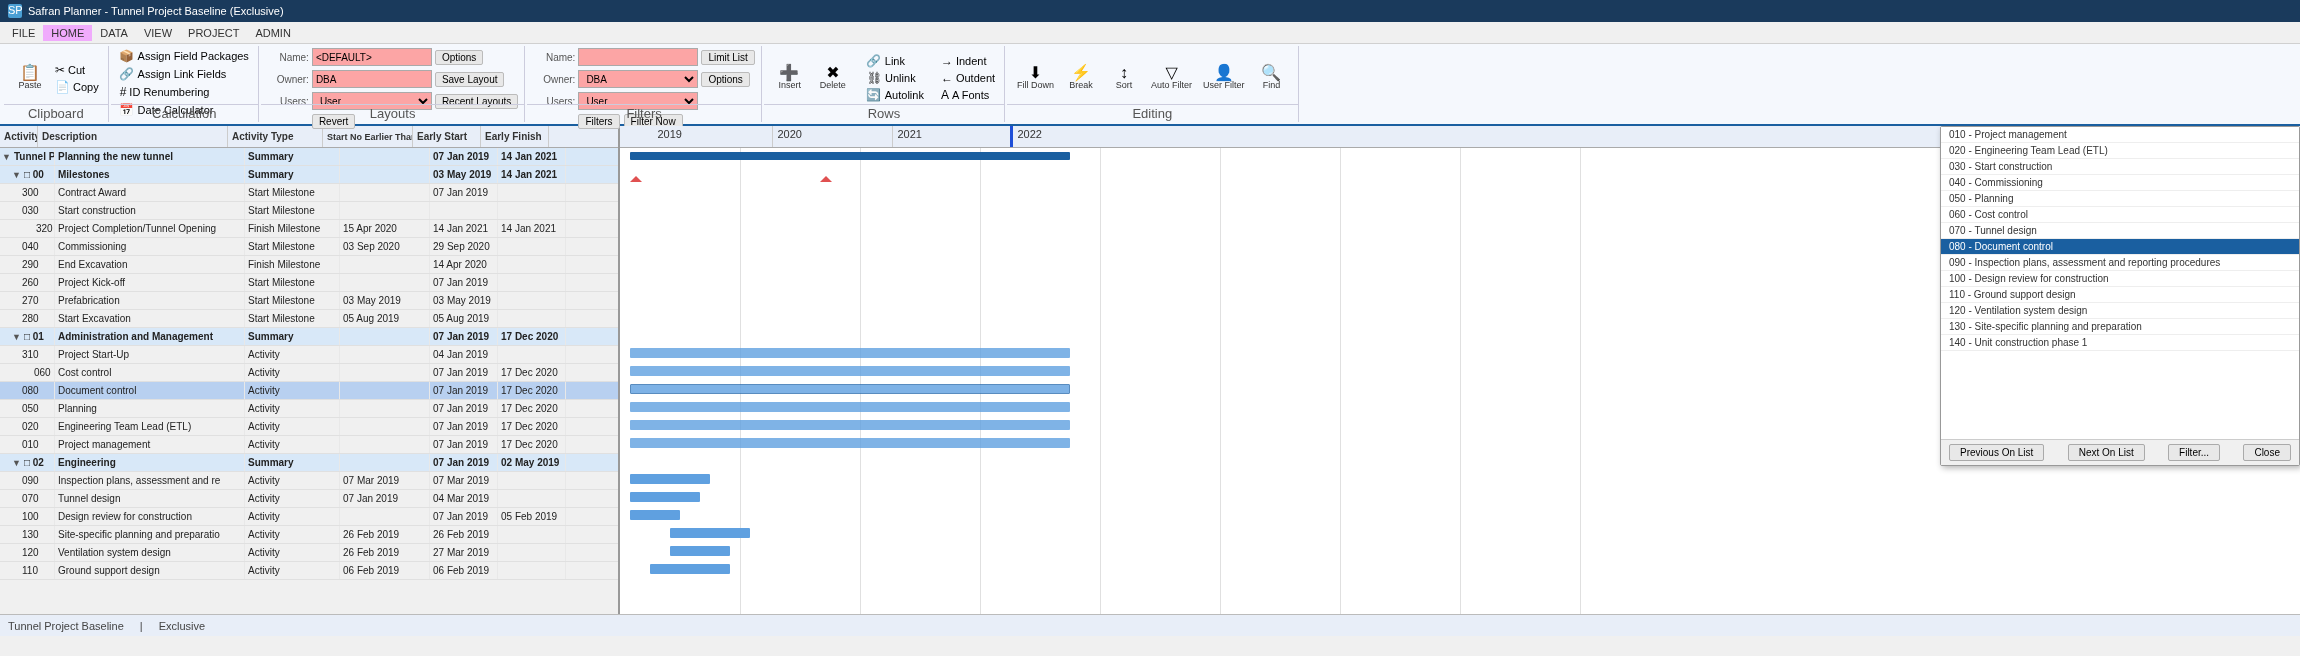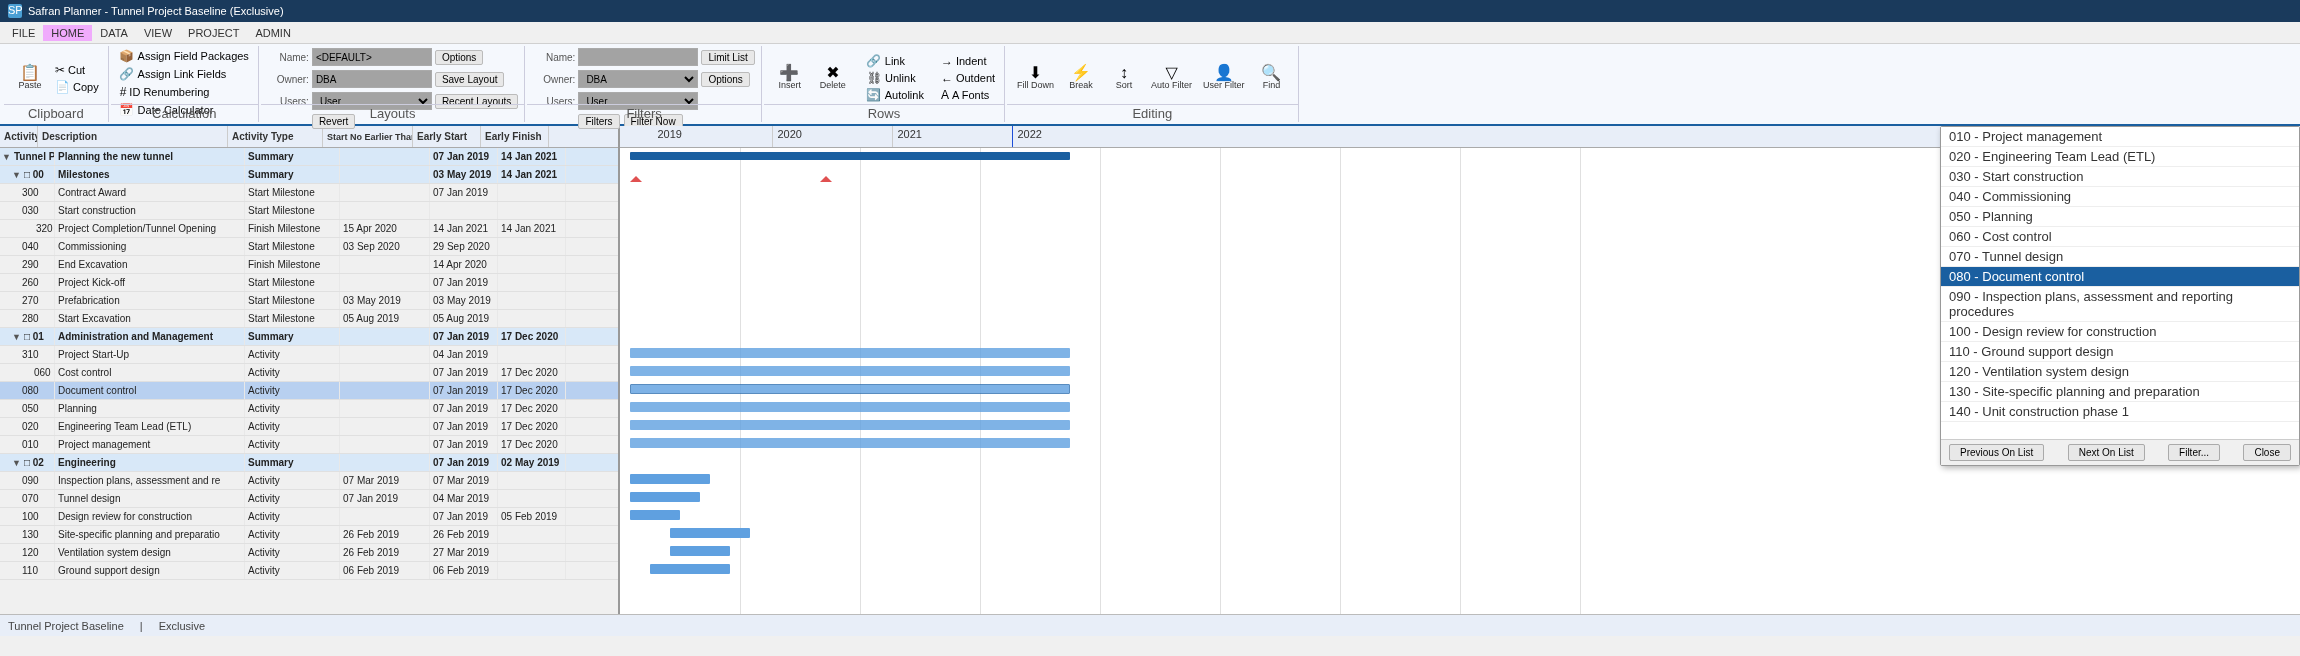--- a/index.html
+++ b/index.html
@@ -123,7 +123,7 @@
       border: 1px solid #aaa;
       padding: 0 3px;
       width: 140px;
-      background: #a3a3a3;
+      background: #fca5a5;
     }
     
     

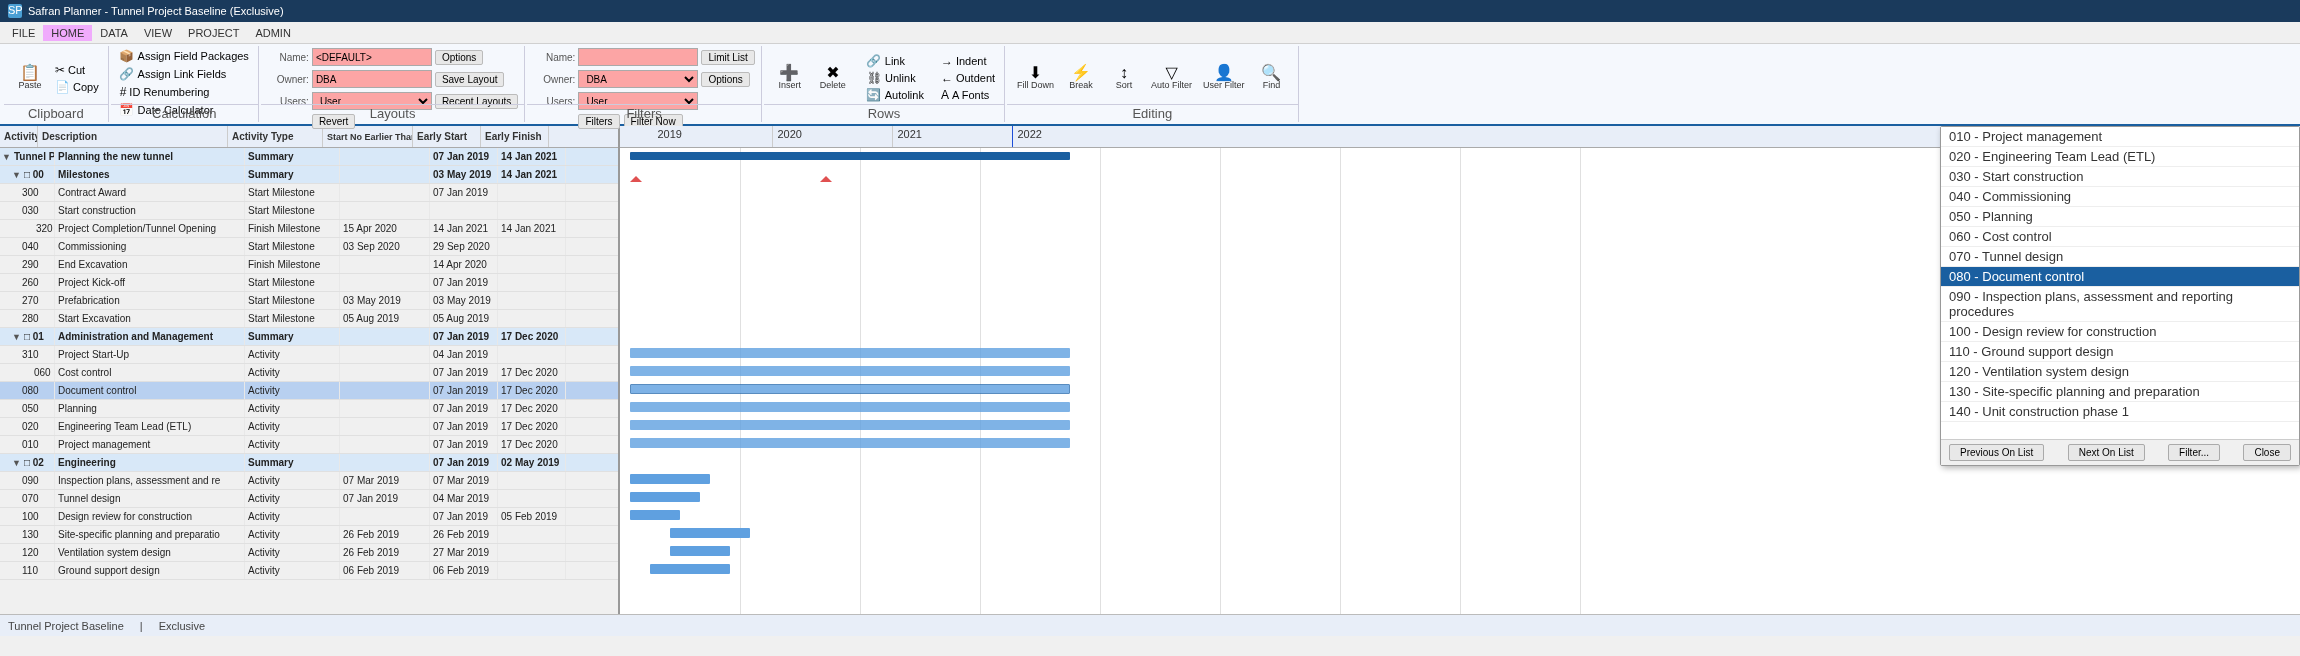--- a/index.html
+++ b/index.html
@@ -770,7 +770,7 @@
         <div style="padding:2px 4px; border-right:1px solid #ccc; white-space:nowrap;margin-top:36px;">2018</div>
         <div style="padding:2px 4px; border-right:1px solid #ccc; white-space:nowrap; width:120px;">2019</div>
         <div style="padding:2px 4px; border-right:1px solid #ccc; white-space:nowrap; width:120px;">2020</div>
-        <div style="padding:2px 4px; border-right:1px solid #1d4ed8; white-space:nowrap; width:120px;">2021</div>
+        <div style="padding:2px 4px; border-right:3px solid #1d4ed8; white-space:nowrap; width:120px;">2021</div>
         <div style="padding:2px 4px; white-space:nowrap;">2022</div>
       </div>
     </div>

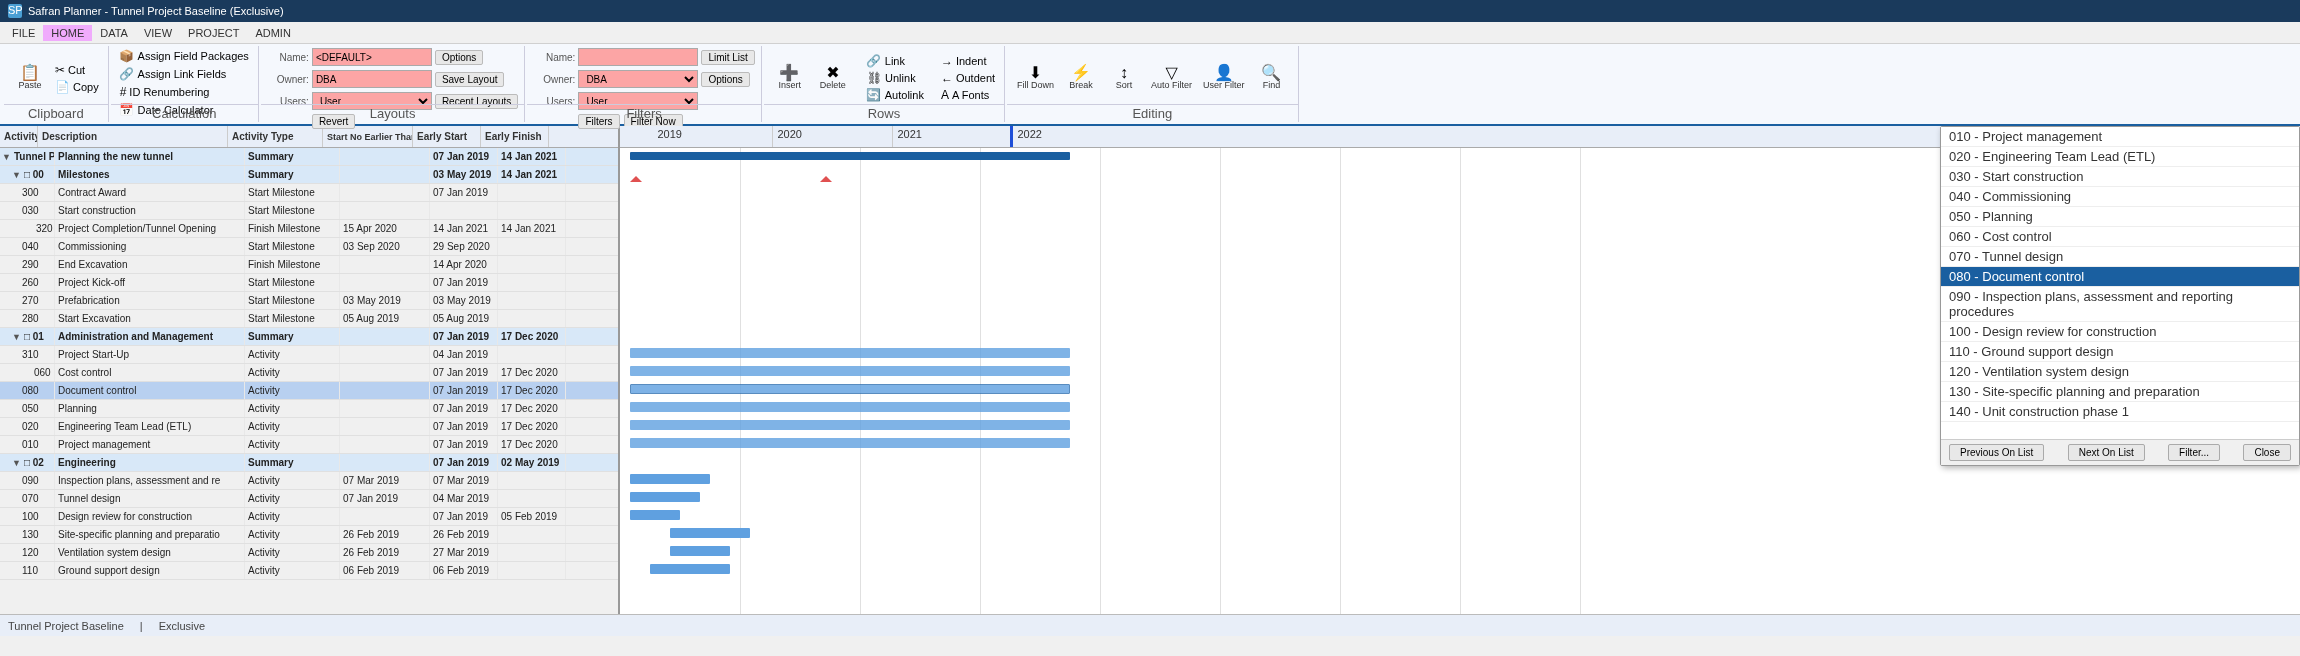--- a/index.html
+++ b/index.html
@@ -234,7 +234,7 @@
     }
     .panel-list-item {
       padding: 2px 8px;
-      font-size: 13px;
+      font-size: 10px;
       cursor: pointer;
       border-bottom: 1px solid #eee;
       color: #333;

